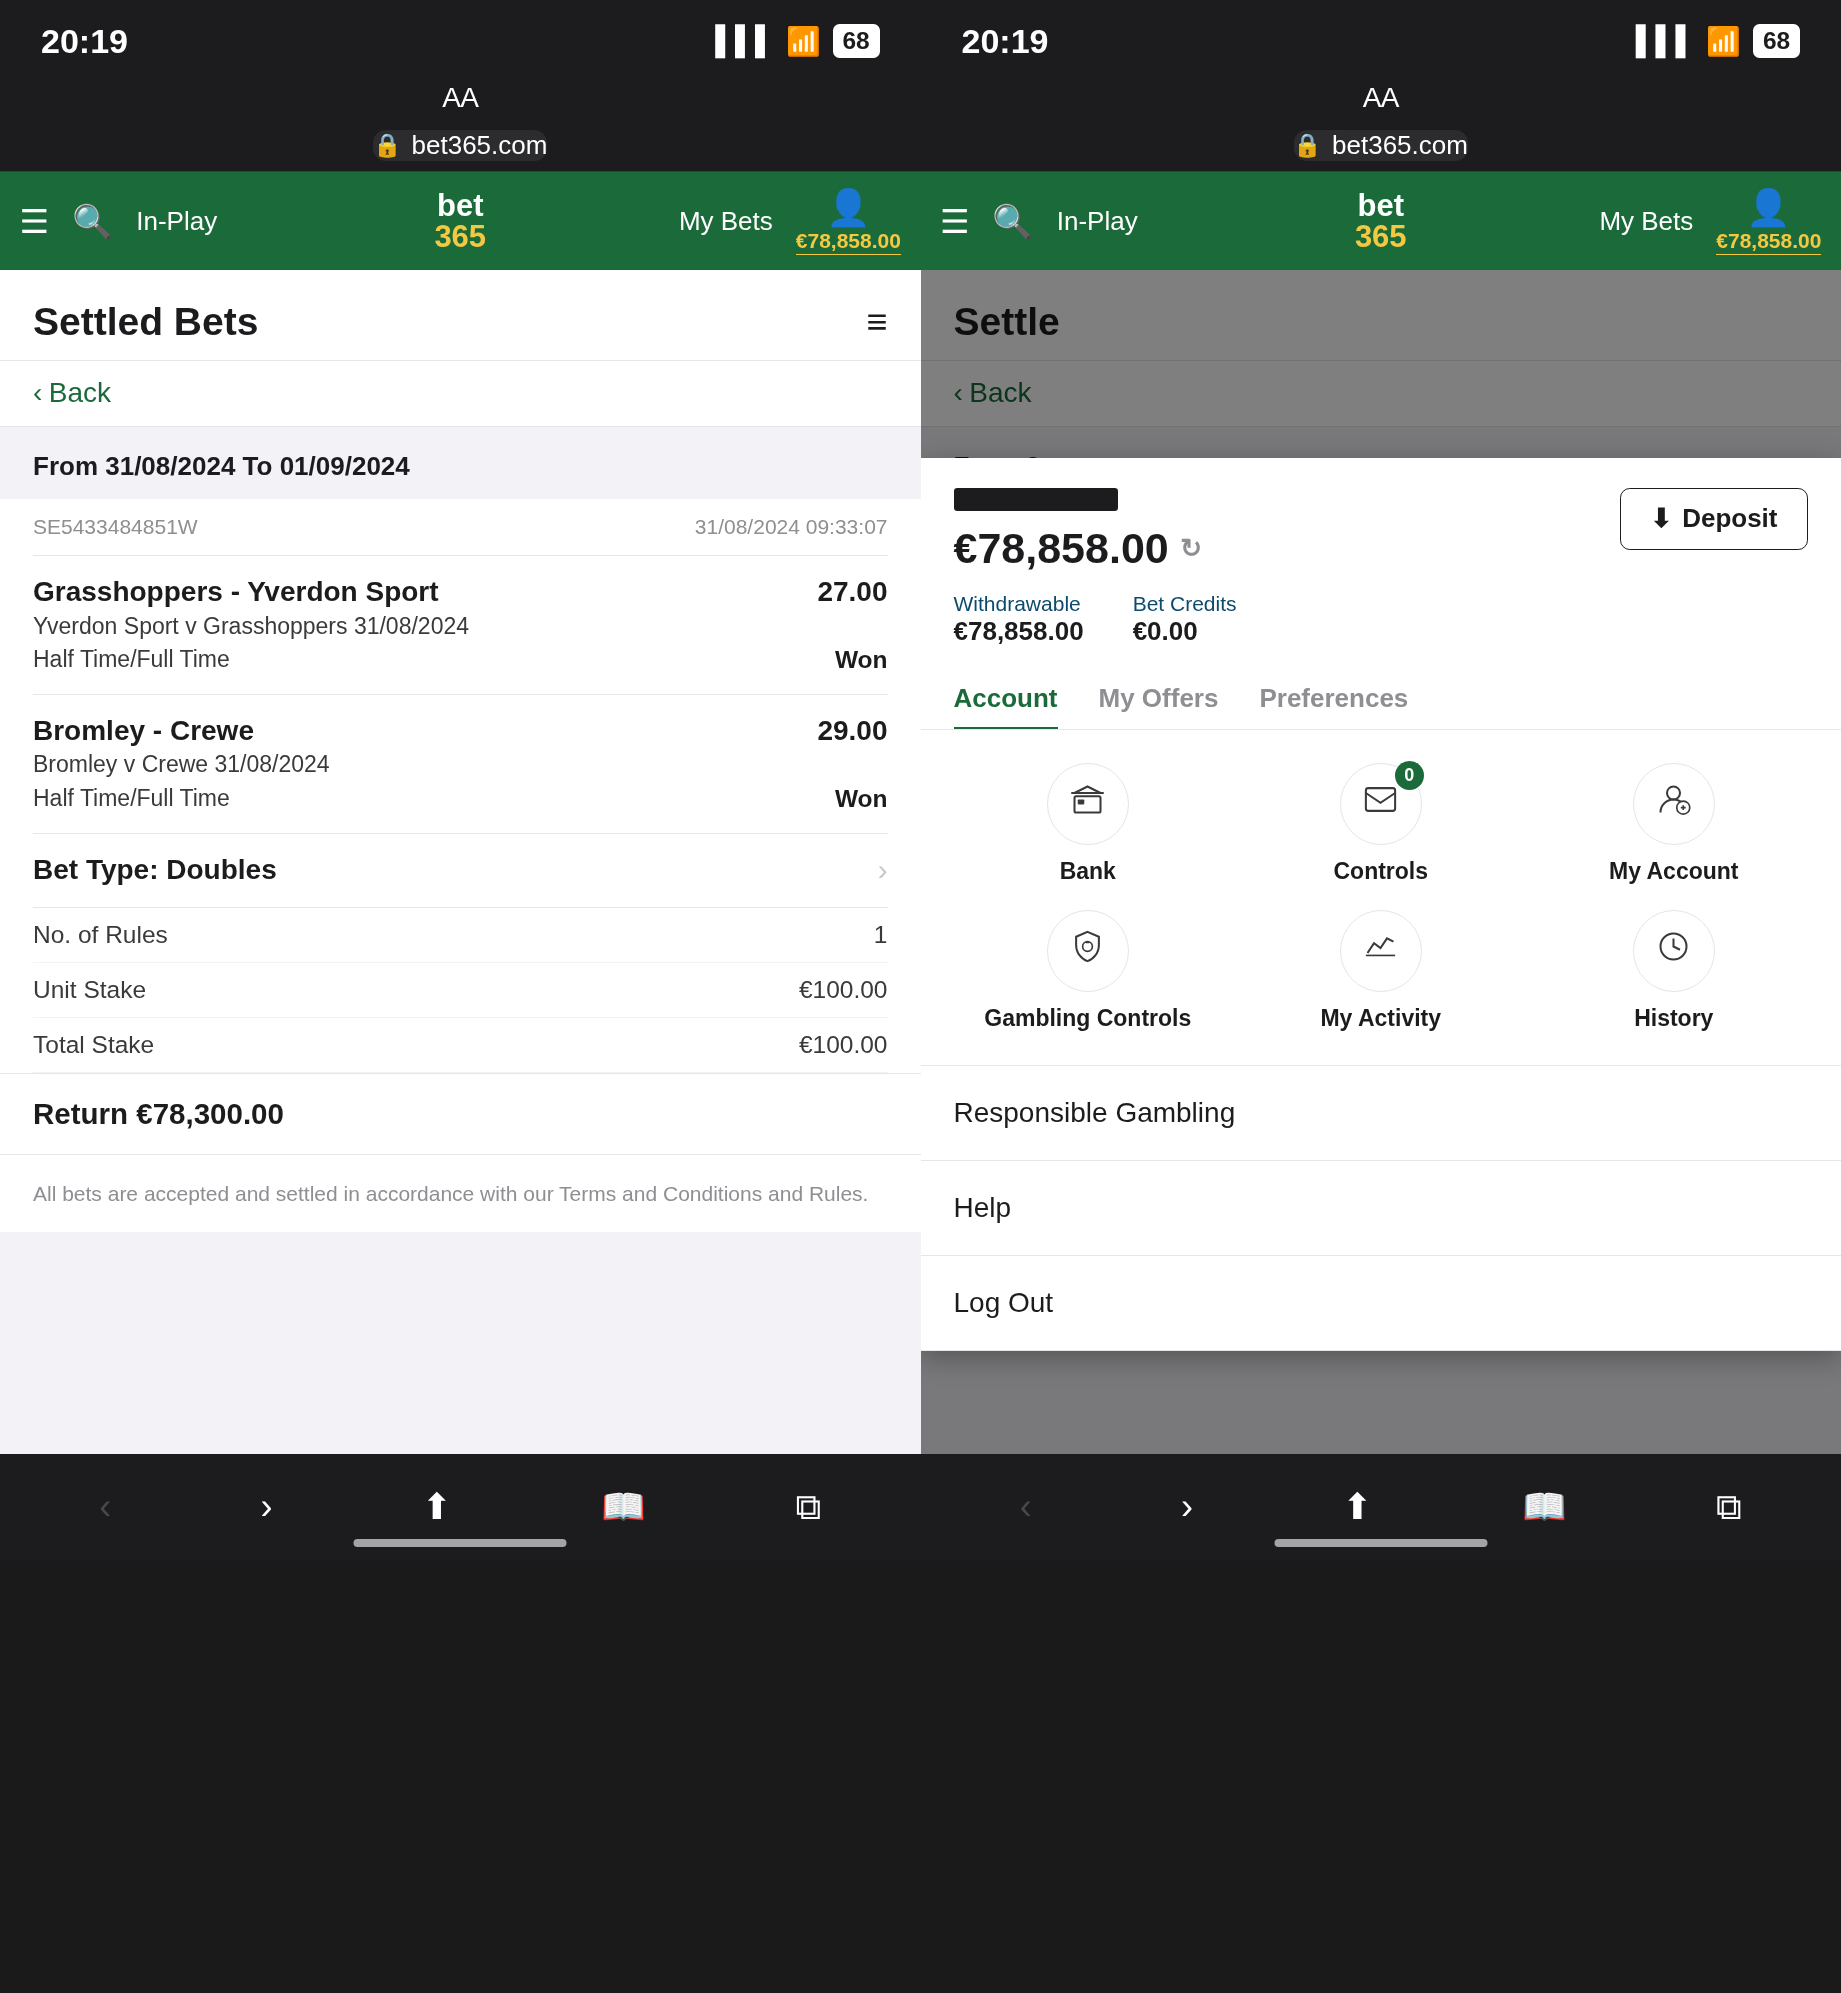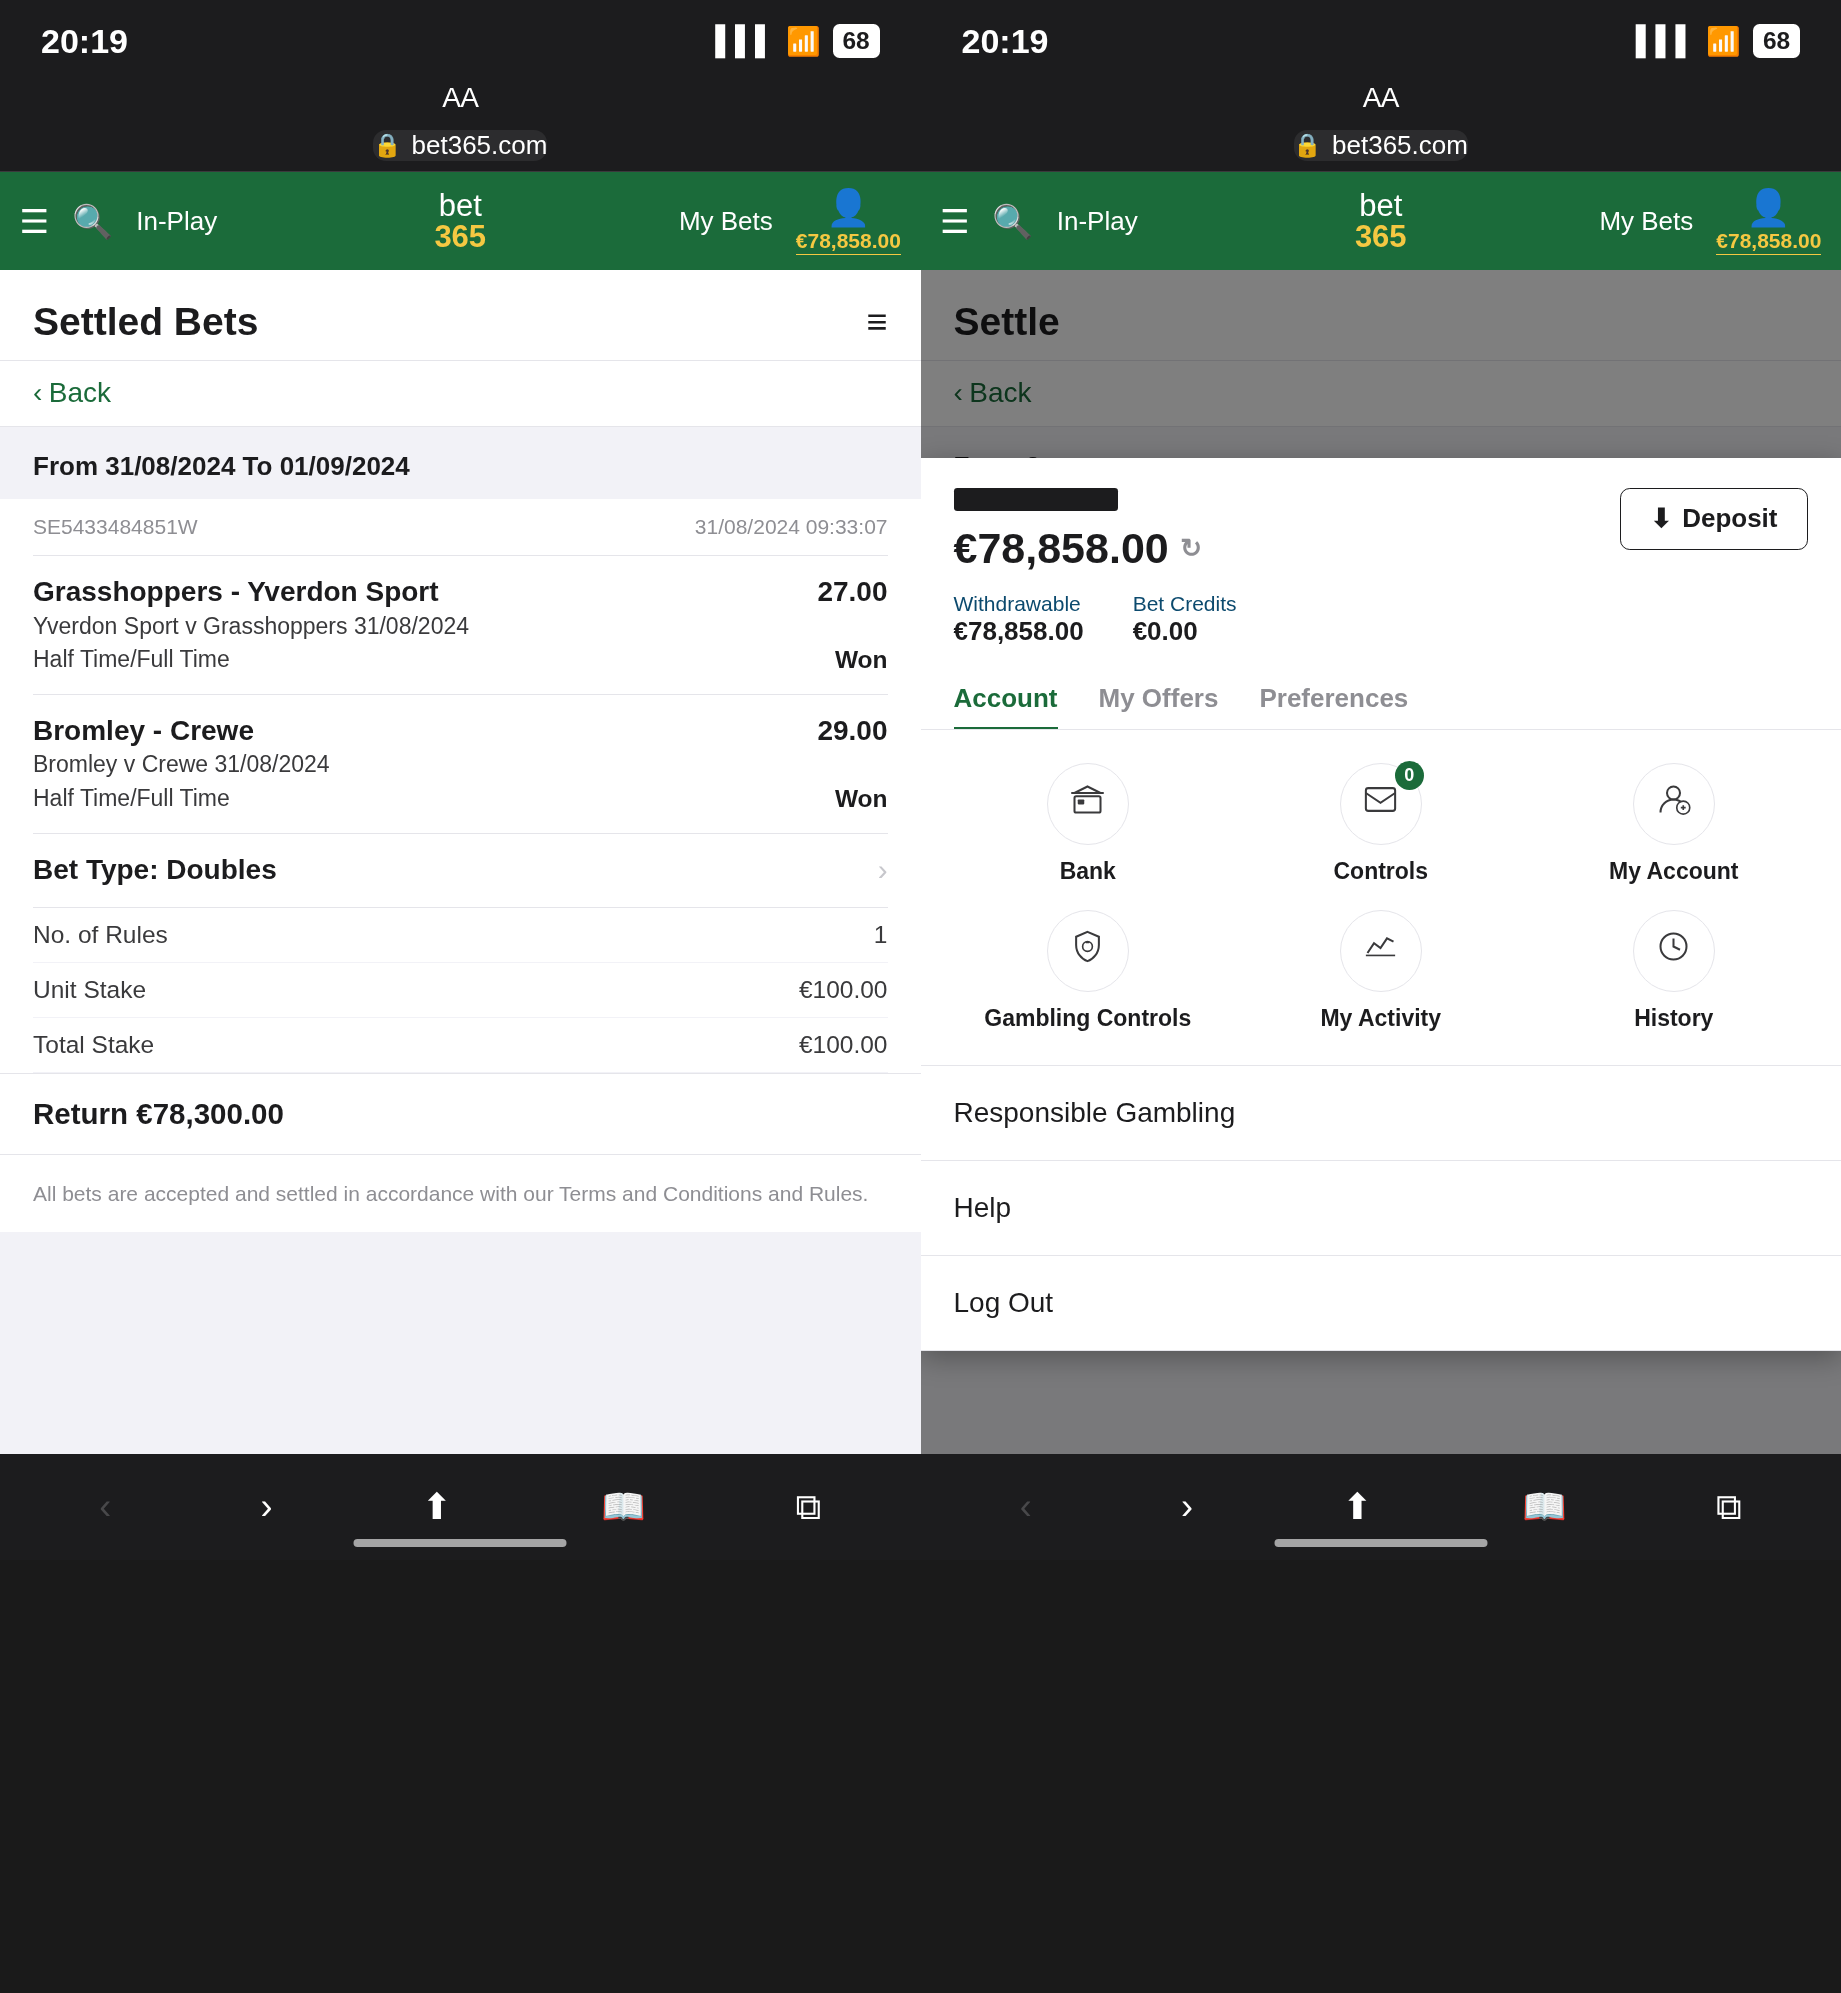--- a/index.html
+++ b/index.html
@@ -137,7 +137,7 @@
     .nav-logo-bet {
       color: white;
       font-size: 31px;
-      font-weight: 400;
+      font-weight: 700;
       line-height: 1;
     }
     .nav-logo-365 {

